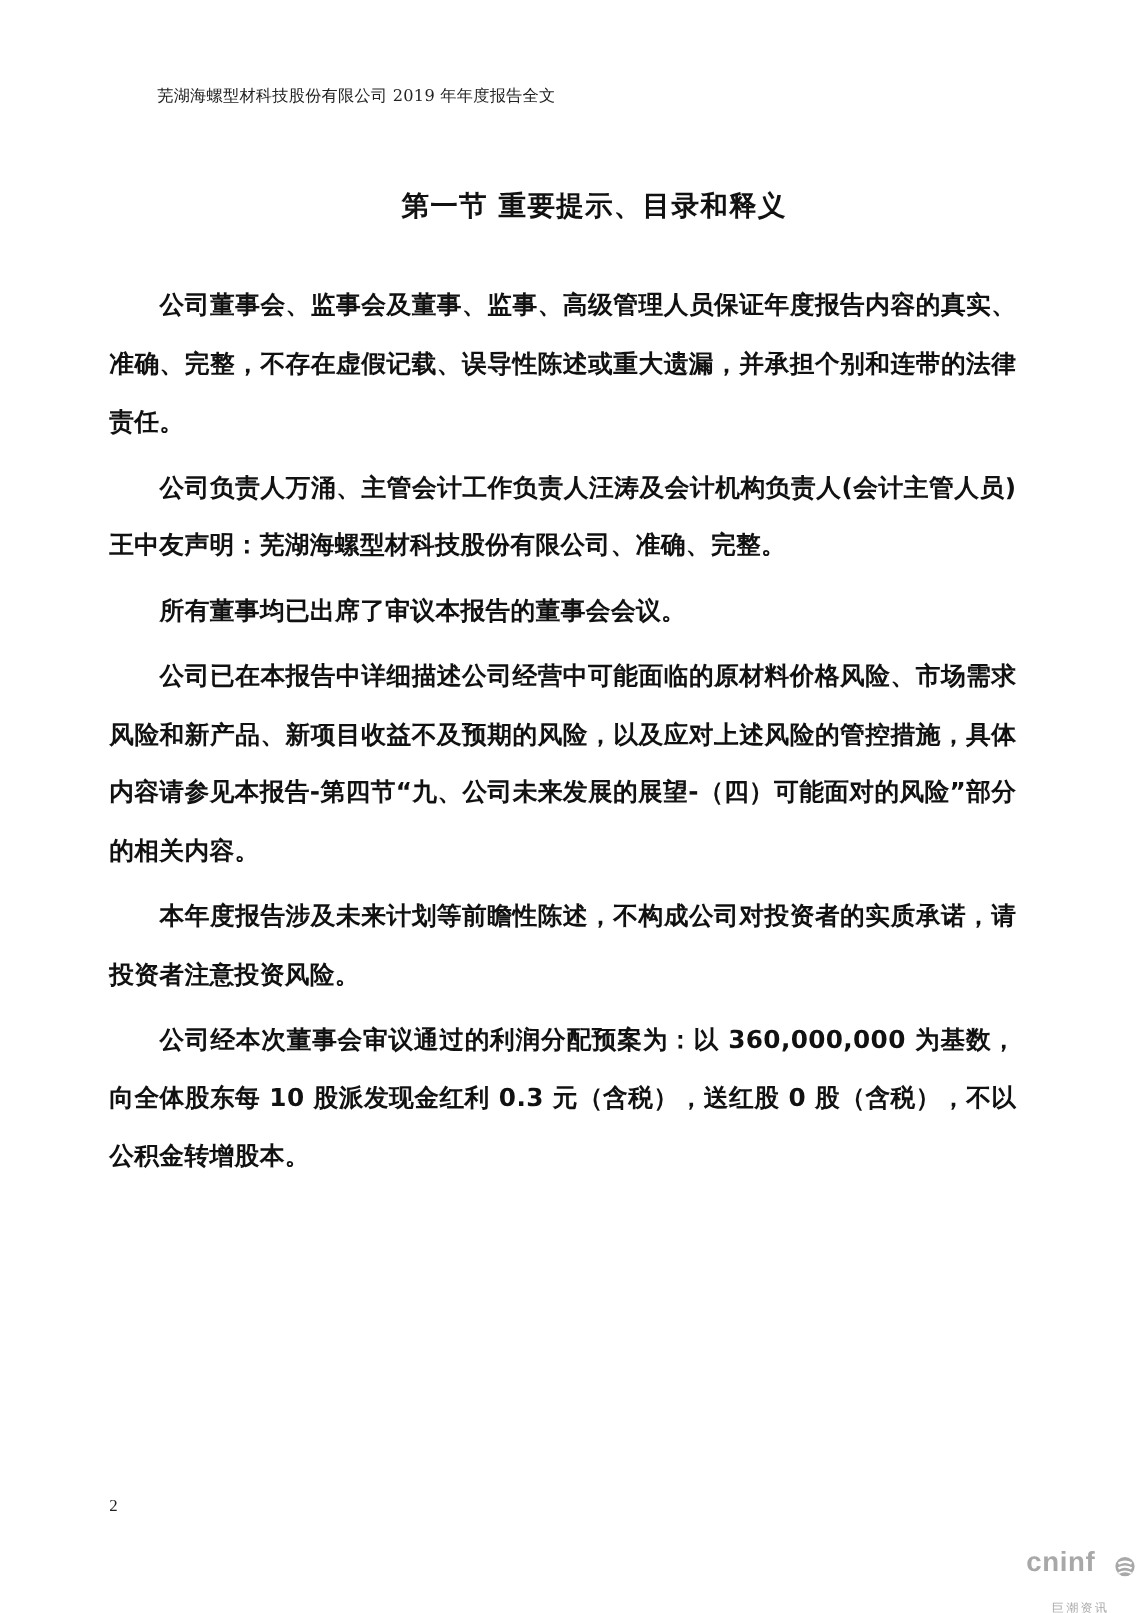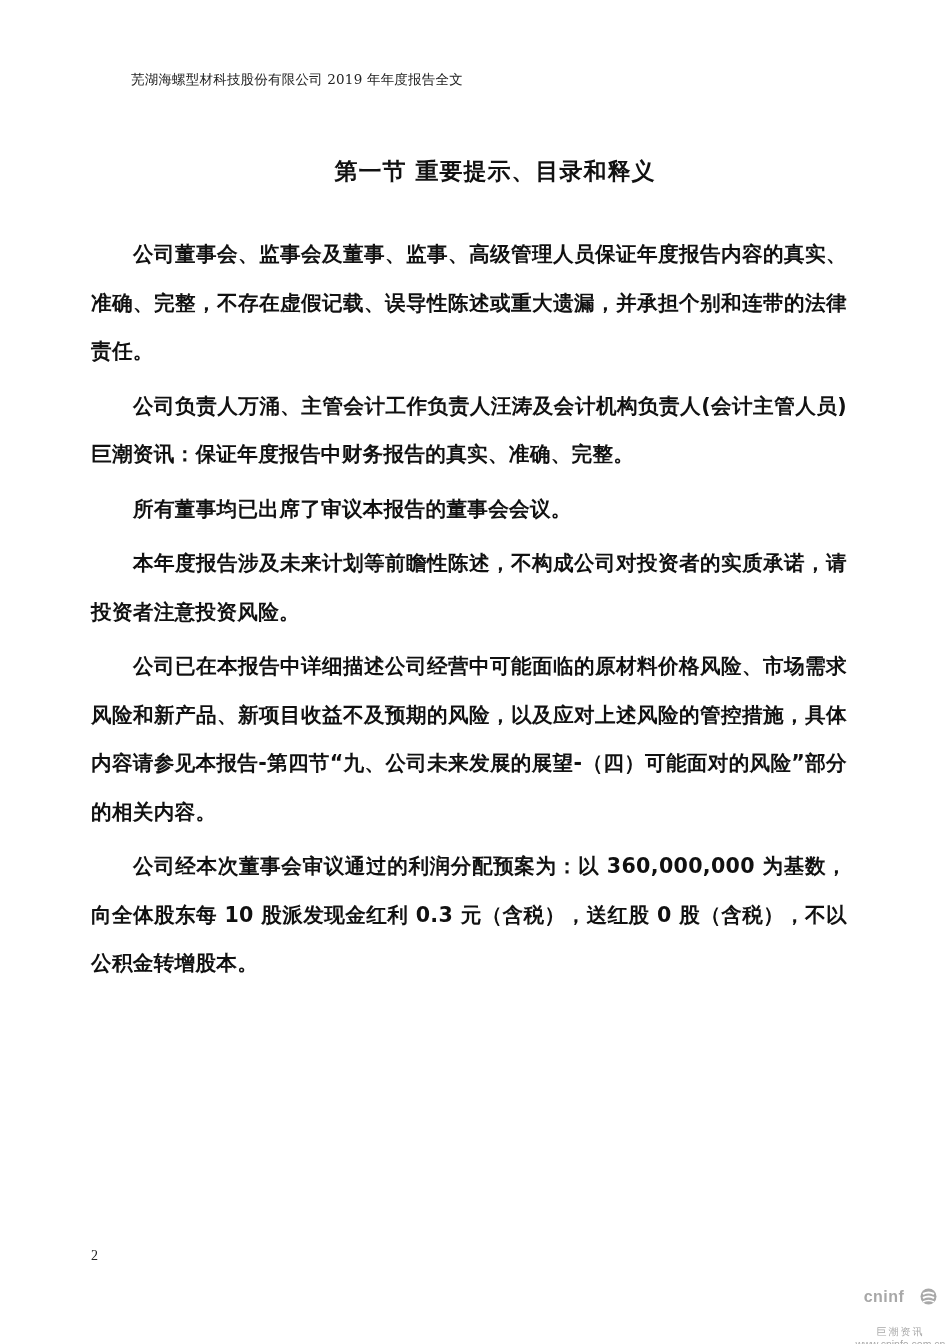--- a/index.html
+++ b/index.html
@@ -31,7 +31,7 @@
 
 <div class="body">
   <p class="para">公司董事会、监事会及董事、监事、高级管理人员保证年度报告内容的真实、准确、完整，不存在虚假记载、误导性陈述或重大遗漏，并承担个别和连带的法律责任。</p>
-  <p class="para">公司负责人万涌、主管会计工作负责人汪涛及会计机构负责人(会计主管人员)巨潮资讯：保证年度报告中财务报告的真实、准确、完整。</p>
+  <p class="para">公司负责人万涌、主管会计工作负责人汪涛及会计机构负责人(会计主管人员)王中友声明：芜湖海螺型材科技股份有限公司、准确、完整。</p>
   <p class="para">所有董事均已出席了审议本报告的董事会会议。</p>
   <p class="para">本年度报告涉及未来计划等前瞻性陈述，不构成公司对投资者的实质承诺，请投资者注意投资风险。</p>
   <p class="para">公司已在本报告中详细描述公司经营中可能面临的原材料价格风险、市场需求风险和新产品、新项目收益不及预期的风险，以及应对上述风险的管控措施，具体内容请参见本报告-第四节“九、公司未来发展的展望-（四）可能面对的风险”部分的相关内容。</p>

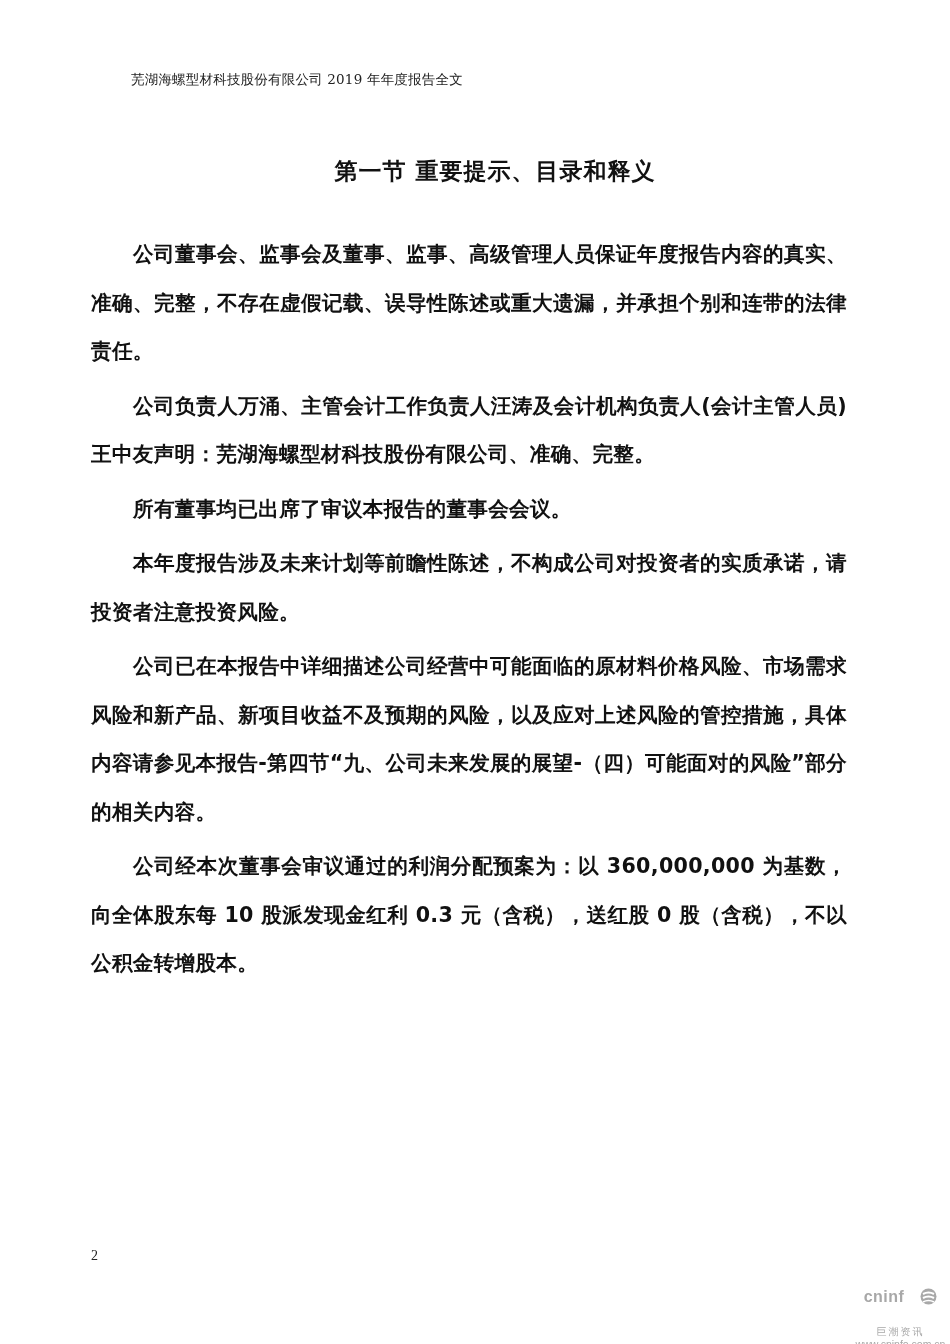--- a/index.html
+++ b/index.html
@@ -33,8 +33,8 @@
   <p class="para">公司董事会、监事会及董事、监事、高级管理人员保证年度报告内容的真实、准确、完整，不存在虚假记载、误导性陈述或重大遗漏，并承担个别和连带的法律责任。</p>
   <p class="para">公司负责人万涌、主管会计工作负责人汪涛及会计机构负责人(会计主管人员)王中友声明：芜湖海螺型材科技股份有限公司、准确、完整。</p>
   <p class="para">所有董事均已出席了审议本报告的董事会会议。</p>
+  <p class="para">公司已在本报告中详细描述公司经营中可能面临的原材料价格风险、市场需求风险和新产品、新项目收益不及预期的风险，以及应对上述风险的管控措施，具体内容请参见本报告-第四节“九、公司未来发展的展望-（四）可能面对的风险”部分的相关内容。</p>
   <p class="para">本年度报告涉及未来计划等前瞻性陈述，不构成公司对投资者的实质承诺，请投资者注意投资风险。</p>
-  <p class="para">公司已在本报告中详细描述公司经营中可能面临的原材料价格风险、市场需求风险和新产品、新项目收益不及预期的风险，以及应对上述风险的管控措施，具体内容请参见本报告-第四节“九、公司未来发展的展望-（四）可能面对的风险”部分的相关内容。</p>
   <p class="para">公司经本次董事会审议通过的利润分配预案为：以 360,000,000 为基数，向全体股东每 10 股派发现金红利 0.3 元（含税），送红股 0 股（含税），不以公积金转增股本。</p>
 </div>
 

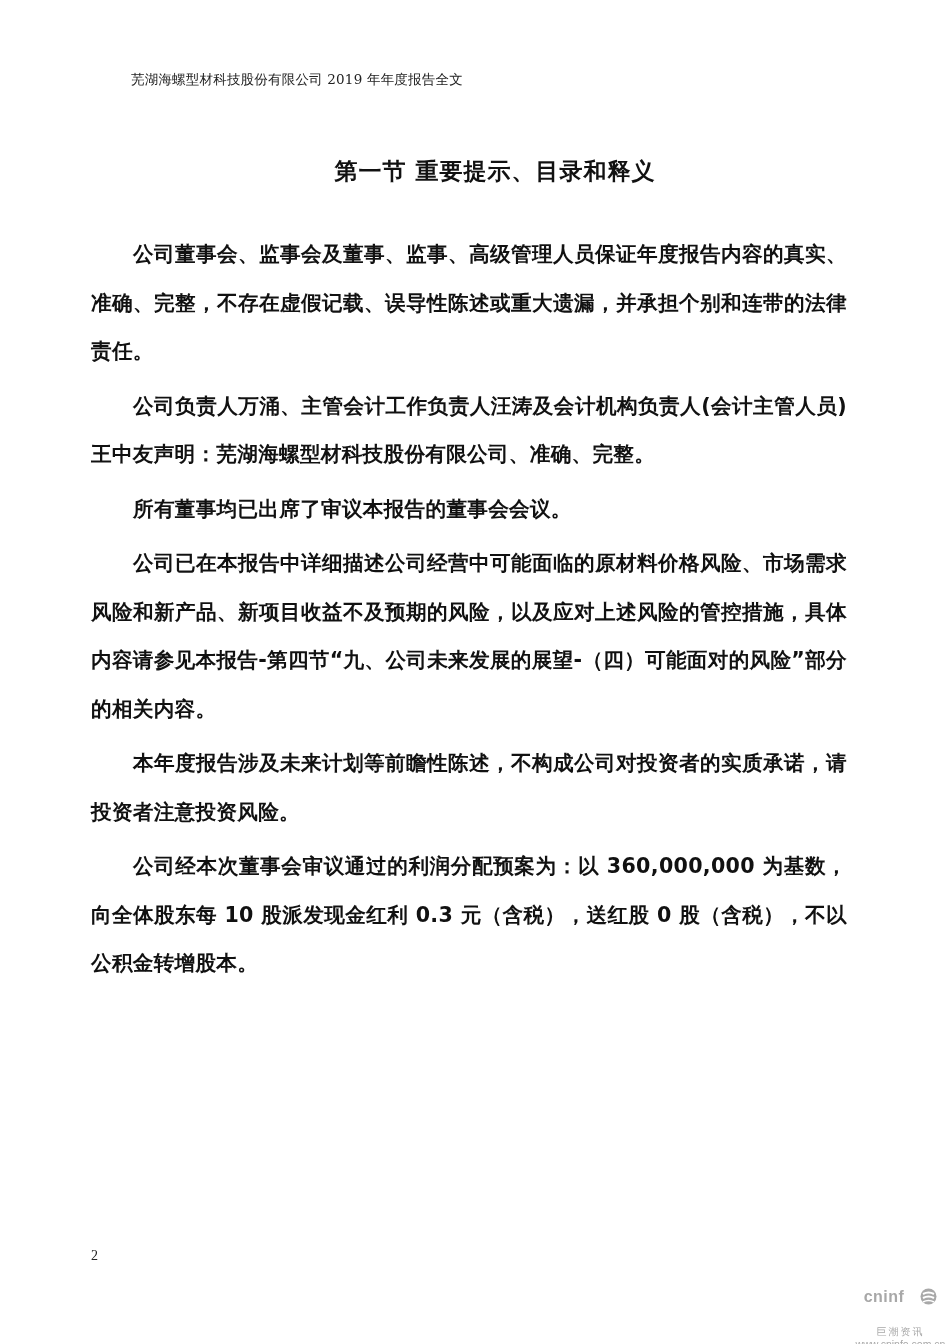--- a/index.html
+++ b/index.html
@@ -17,7 +17,7 @@
               font-family: "Liberation Serif", serif; }
   .watermark { position: absolute; left: 853px; top: 1288px; width: 95px; color: #a8a8a8;
                font-family: "Liberation Sans", sans-serif; text-align: center; }
-  .wm-logo { font-size: 16px; font-weight: bold; letter-spacing: 0.5px; display: flex; align-items: flex-start; justify-content: center; gap: 16px; }
+  .wm-logo { font-size: 23px; font-weight: bold; letter-spacing: 0.5px; display: flex; align-items: center; justify-content: center; gap: 16px; }
   .wm-cn { font-size: 10px; line-height: 12px; letter-spacing: 2px; margin-top: 20px; }
   .wm-url { font-size: 10.5px; line-height: 12px; }
   .wm-icon { display: inline-block; width: 17px; height: 17px; }

